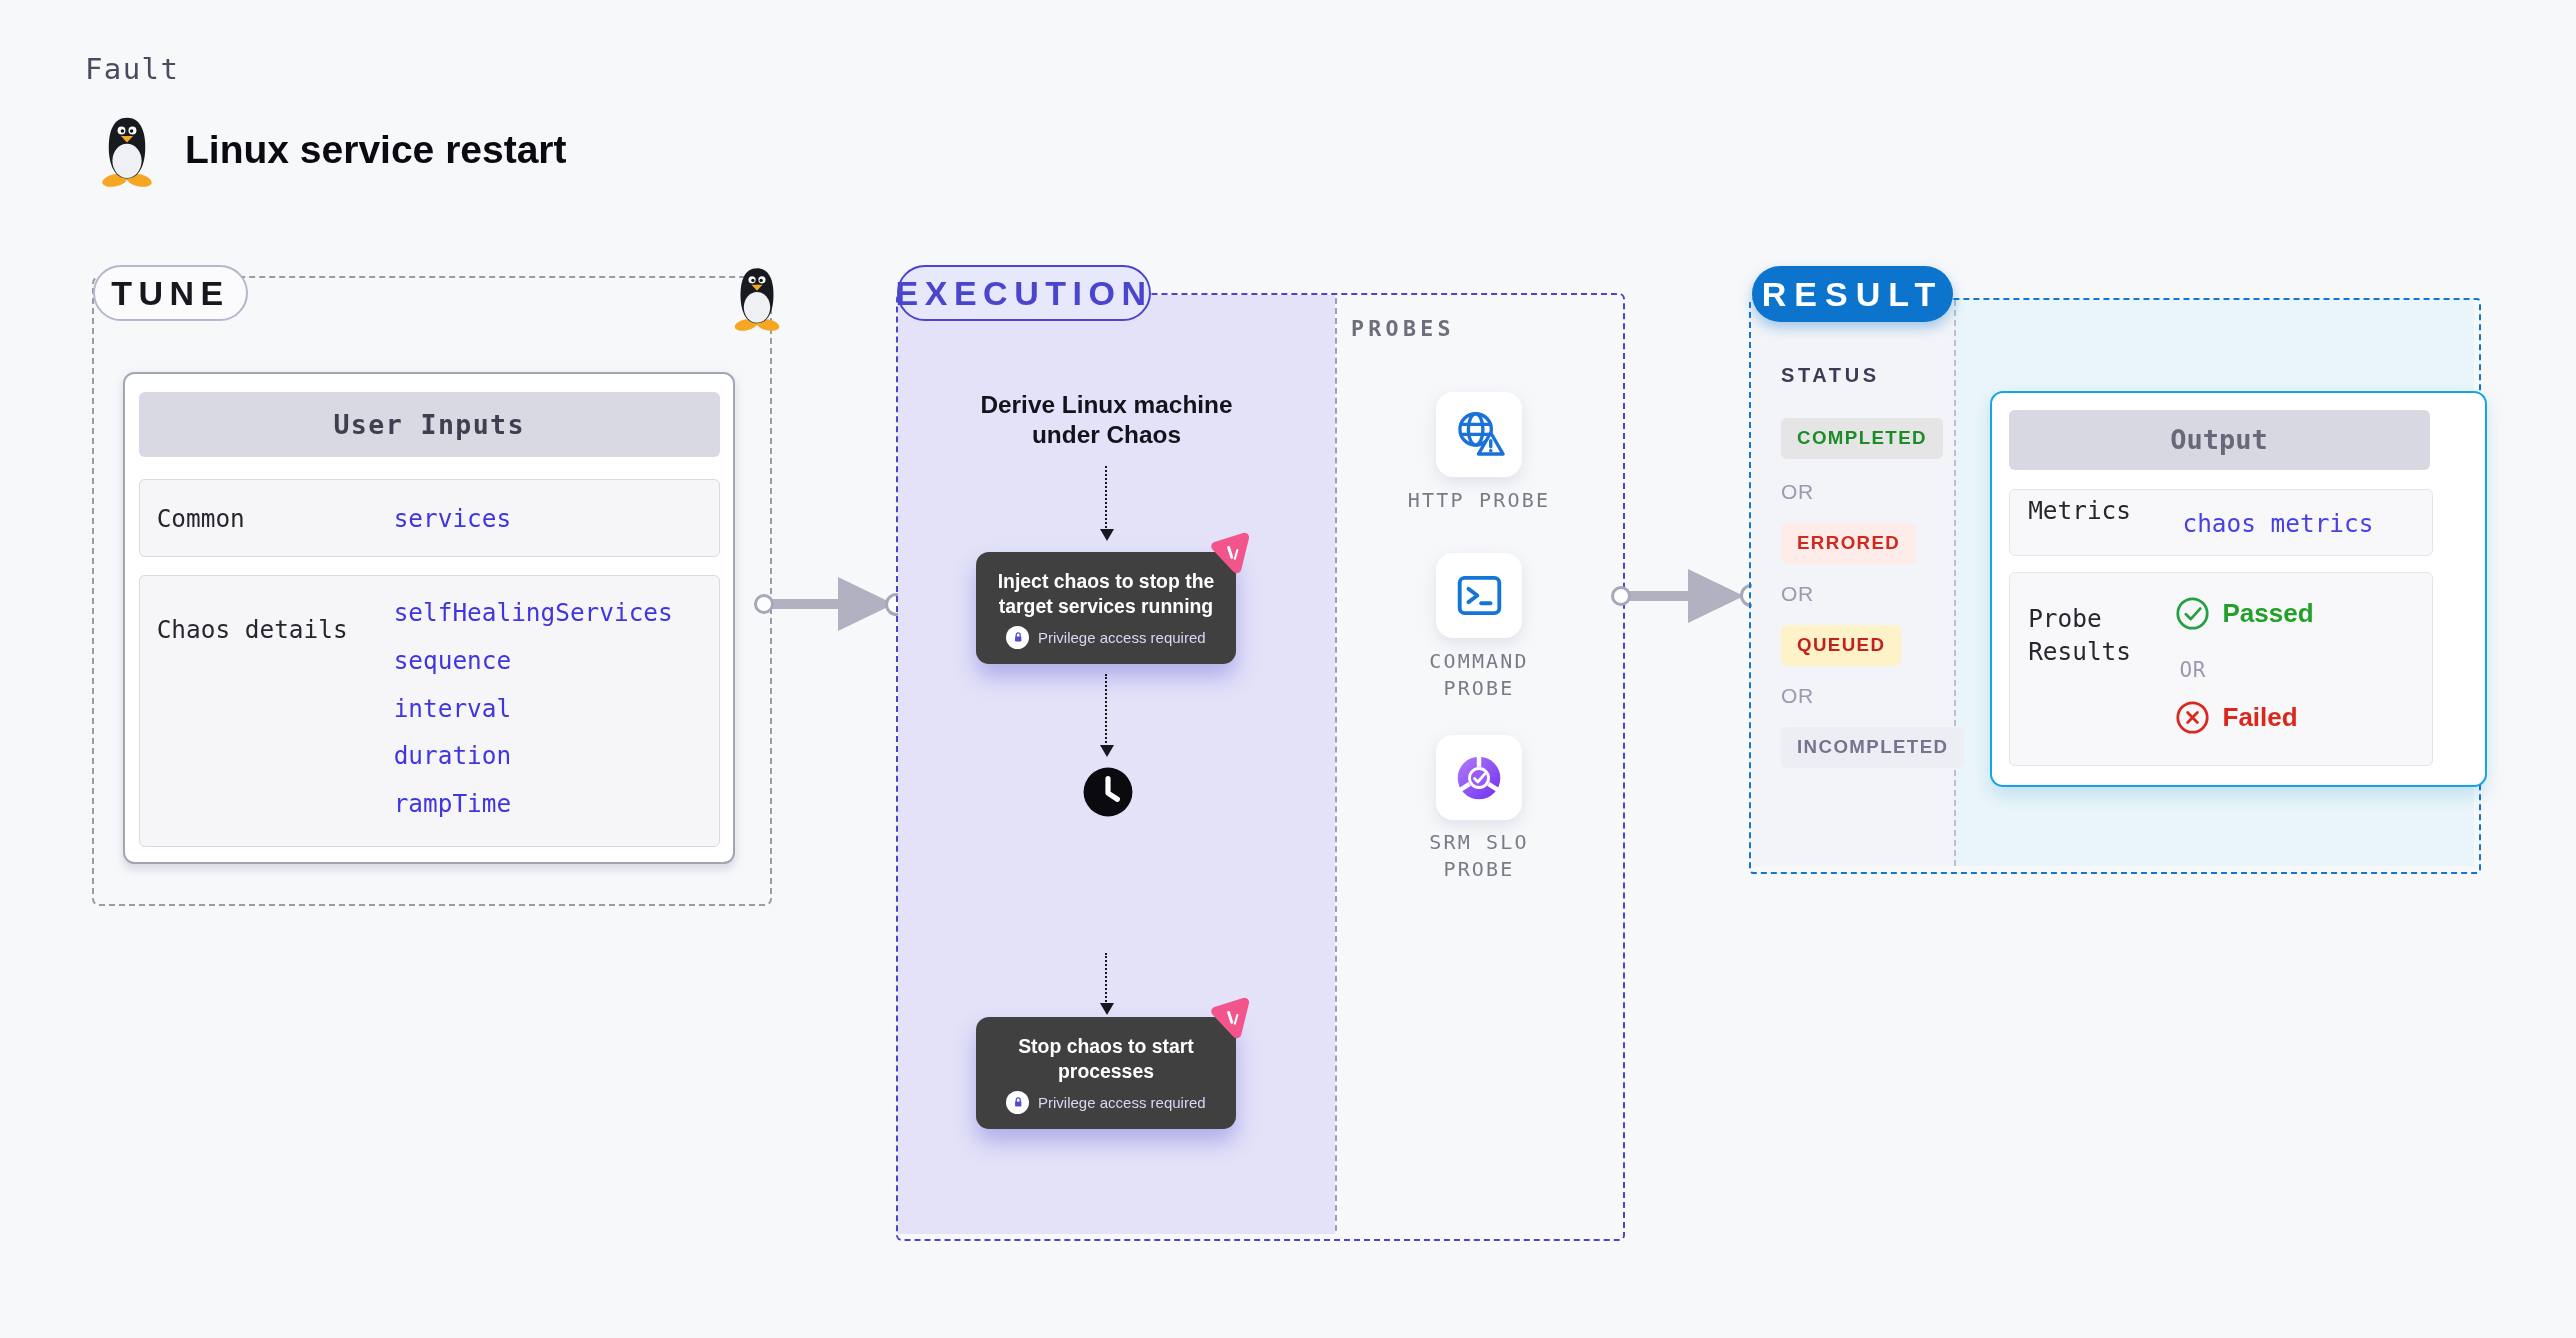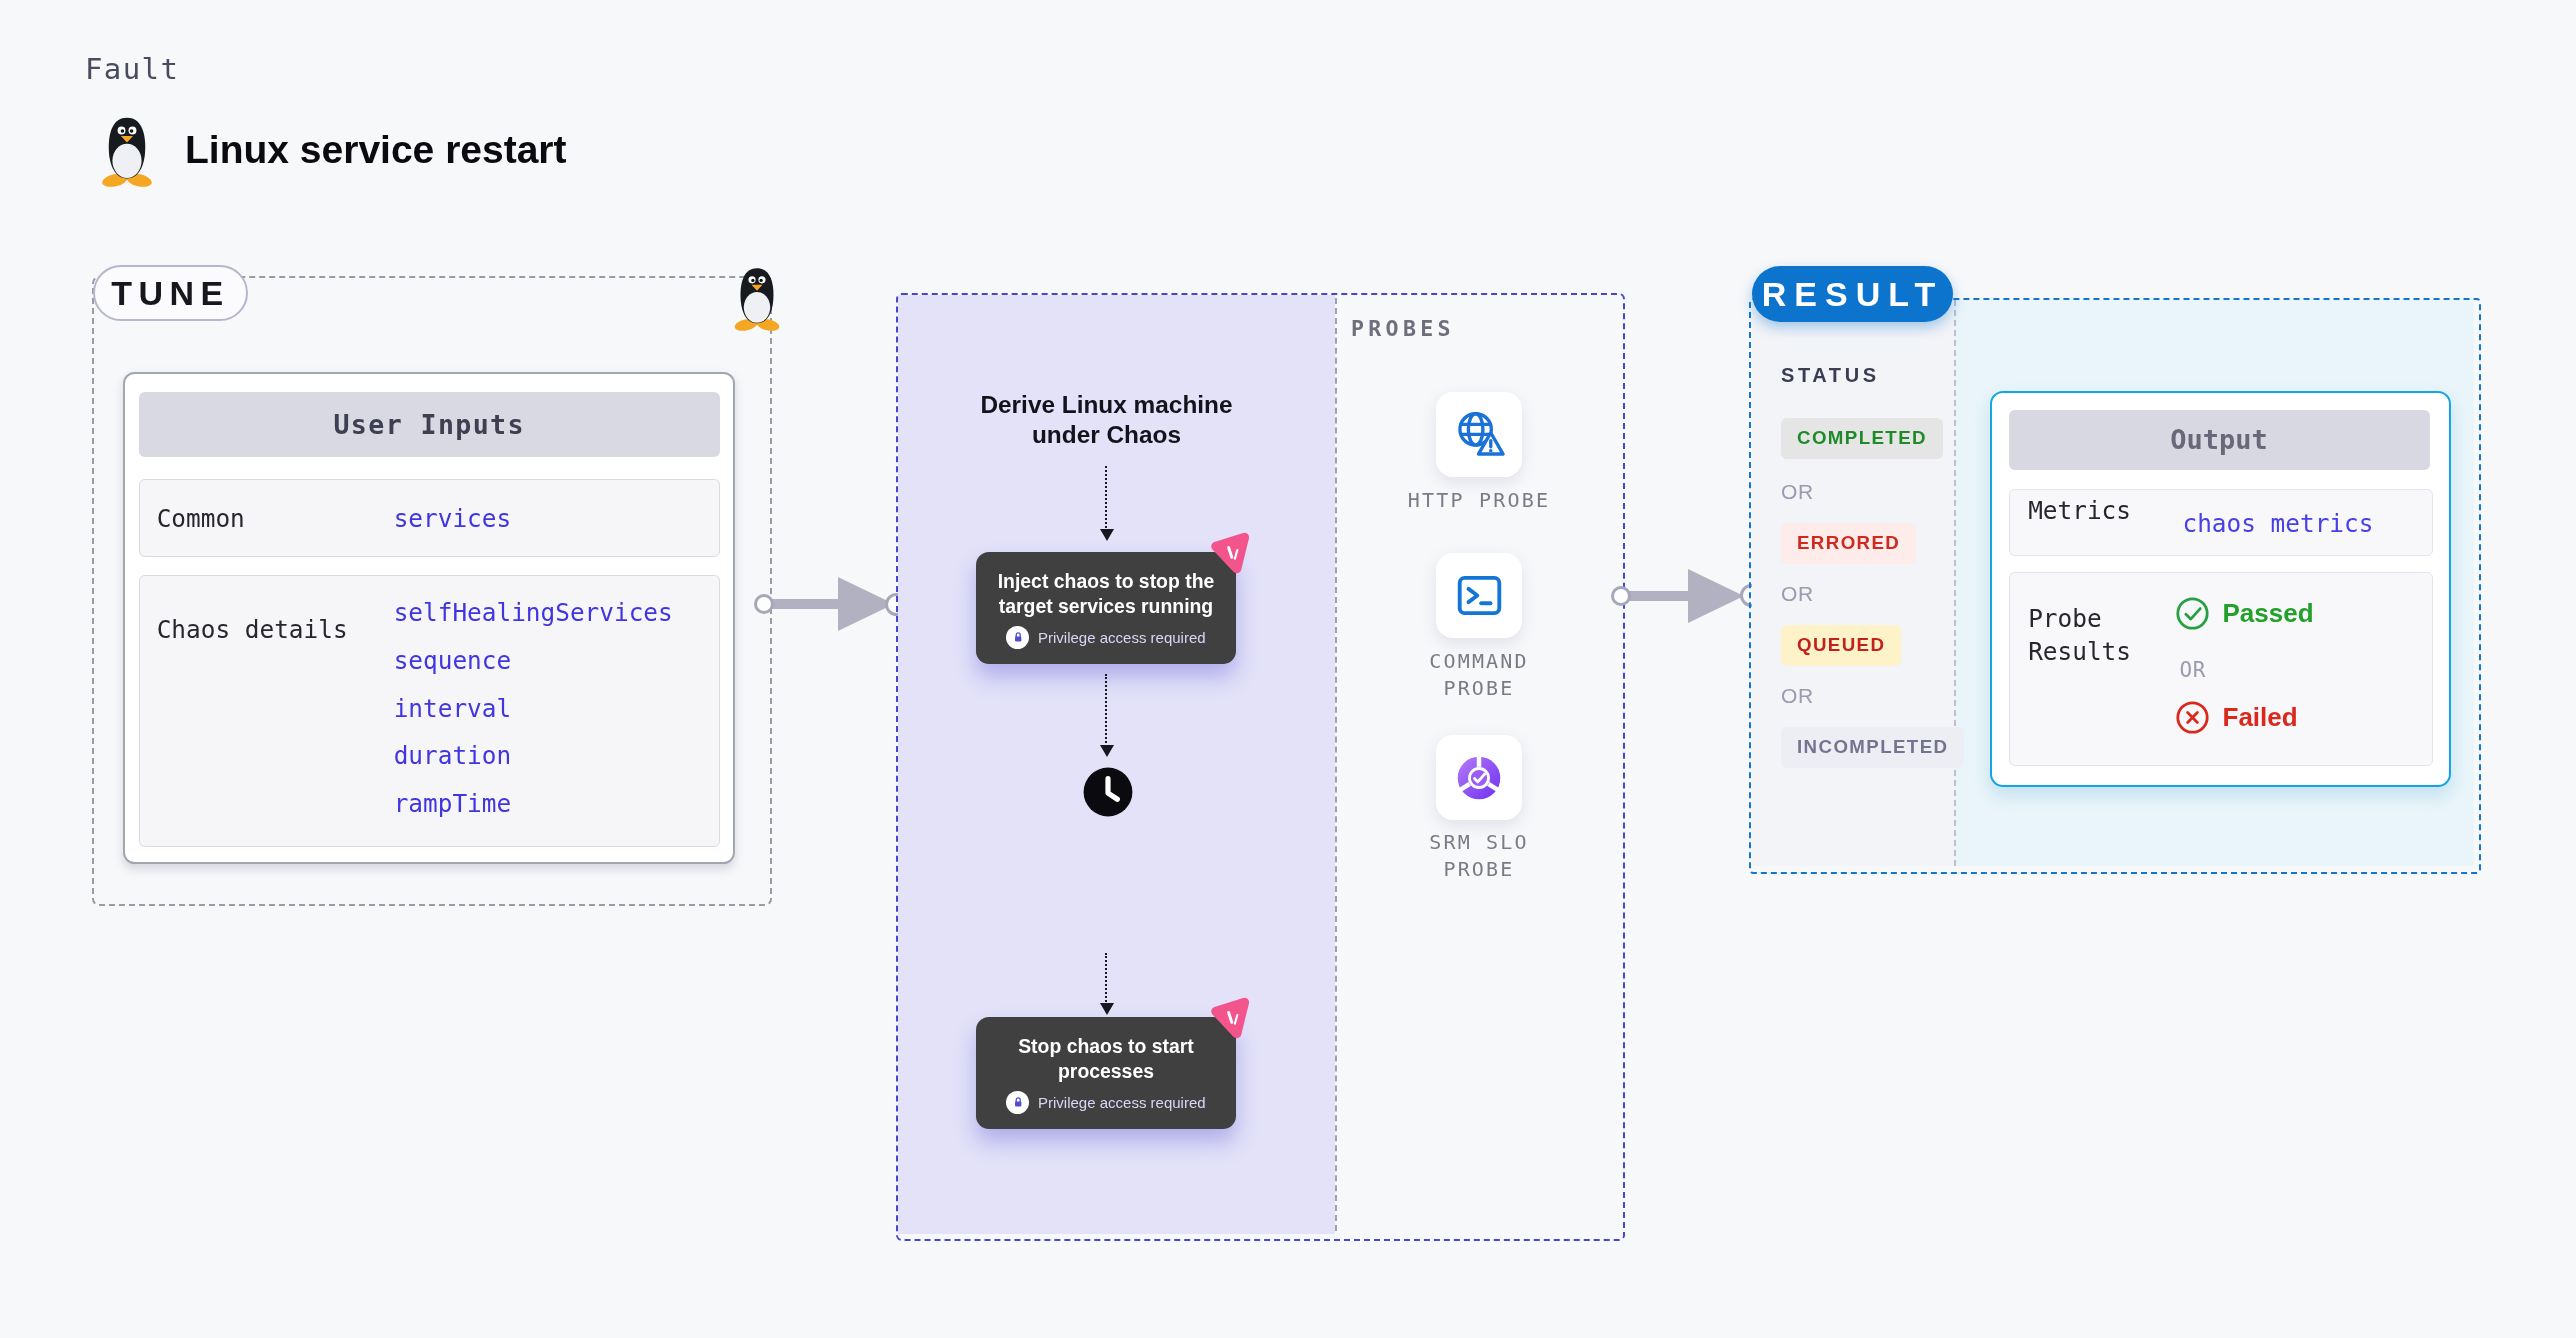--- a/index.html
+++ b/index.html
@@ -140,6 +140,7 @@
   <div class="abs" style="left:898px;top:295px;width:437px;height:939px;background:#e3e2f9;"></div>
   <div class="abs exec-frame" style="left:896px;top:293px;width:725px;height:944px;"></div>
   <div class="abs v-divider-gray" style="left:1335px;top:298px;height:933px;"></div>
+  <div class="abs pill pill-exec sans" style="left:897px;top:265px;width:254px;height:56px;">EXECUTION</div>
 
   <div class="abs step-text" style="left:970px;top:390px;width:273px;">Derive Linux machine under Chaos</div>
 

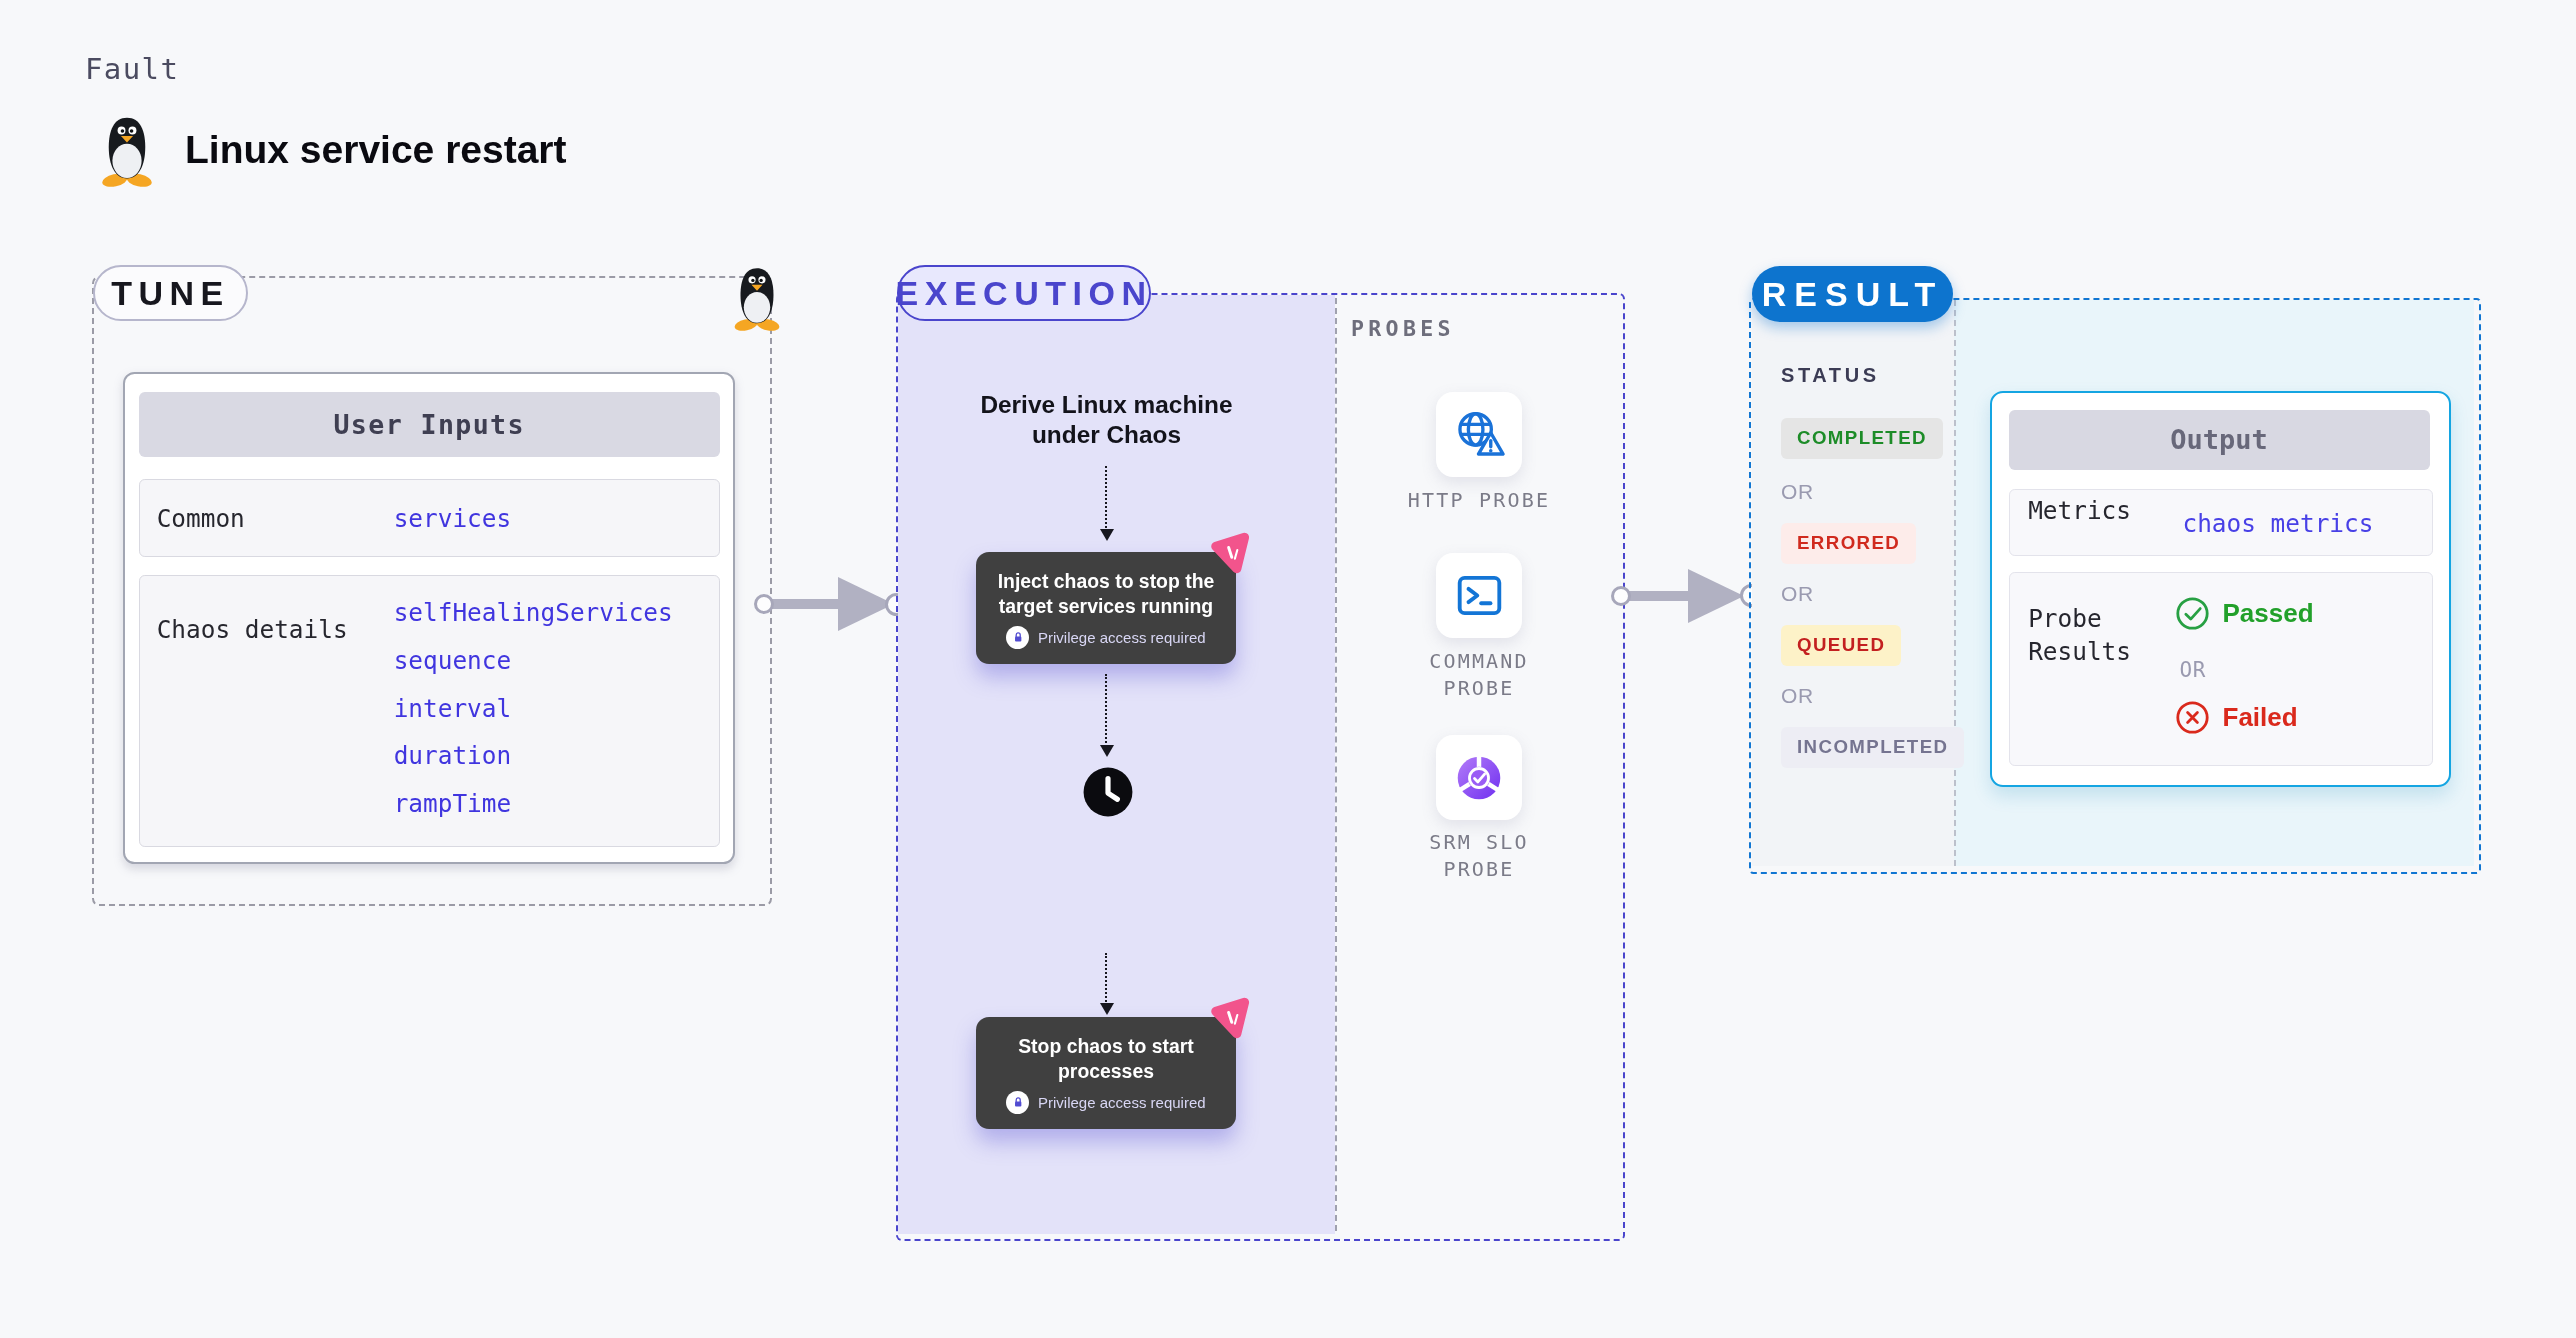--- a/index.html
+++ b/index.html
@@ -265,7 +265,7 @@
   <div class="abs or-text sans" style="left:1781px;top:684px;">OR</div>
   <div class="abs status-badge" style="left: 1781px; top: 727px; background: rgb(237, 237, 244); color: rgb(117, 116, 144);">INCOMPLETED</div>
 
-  <div class="abs output-card" style="left:1990px;top:391px;width:457px;height:392px;">
+  <div class="abs output-card" style="left:1990px;top:391px;width:457px;height:392px;padding-left:36px;">
     <div class="abs output-header mono" style="left:16.5px;top:16.5px;width:421px;height:60px;">Output</div>
 
     <div class="abs output-row" style="left:16.5px;top:96px;width:424px;height:67px;">

